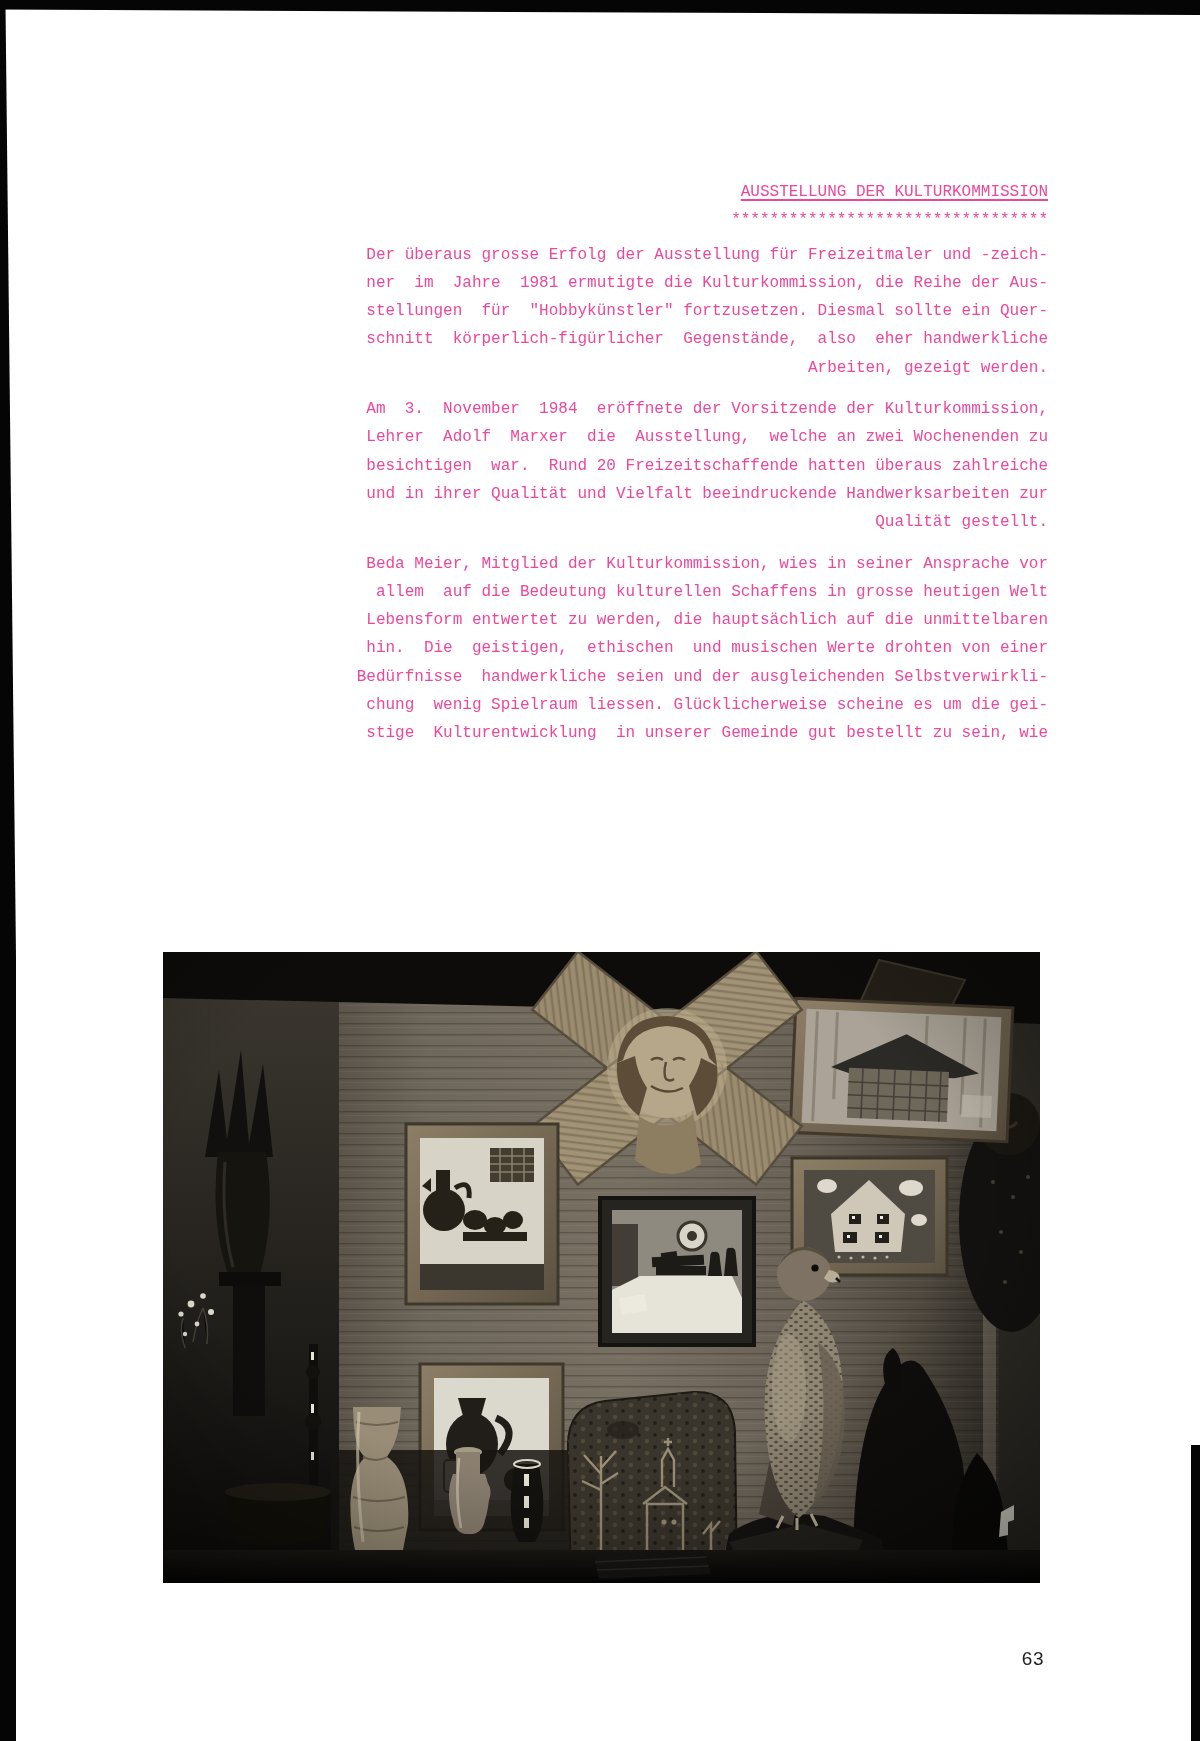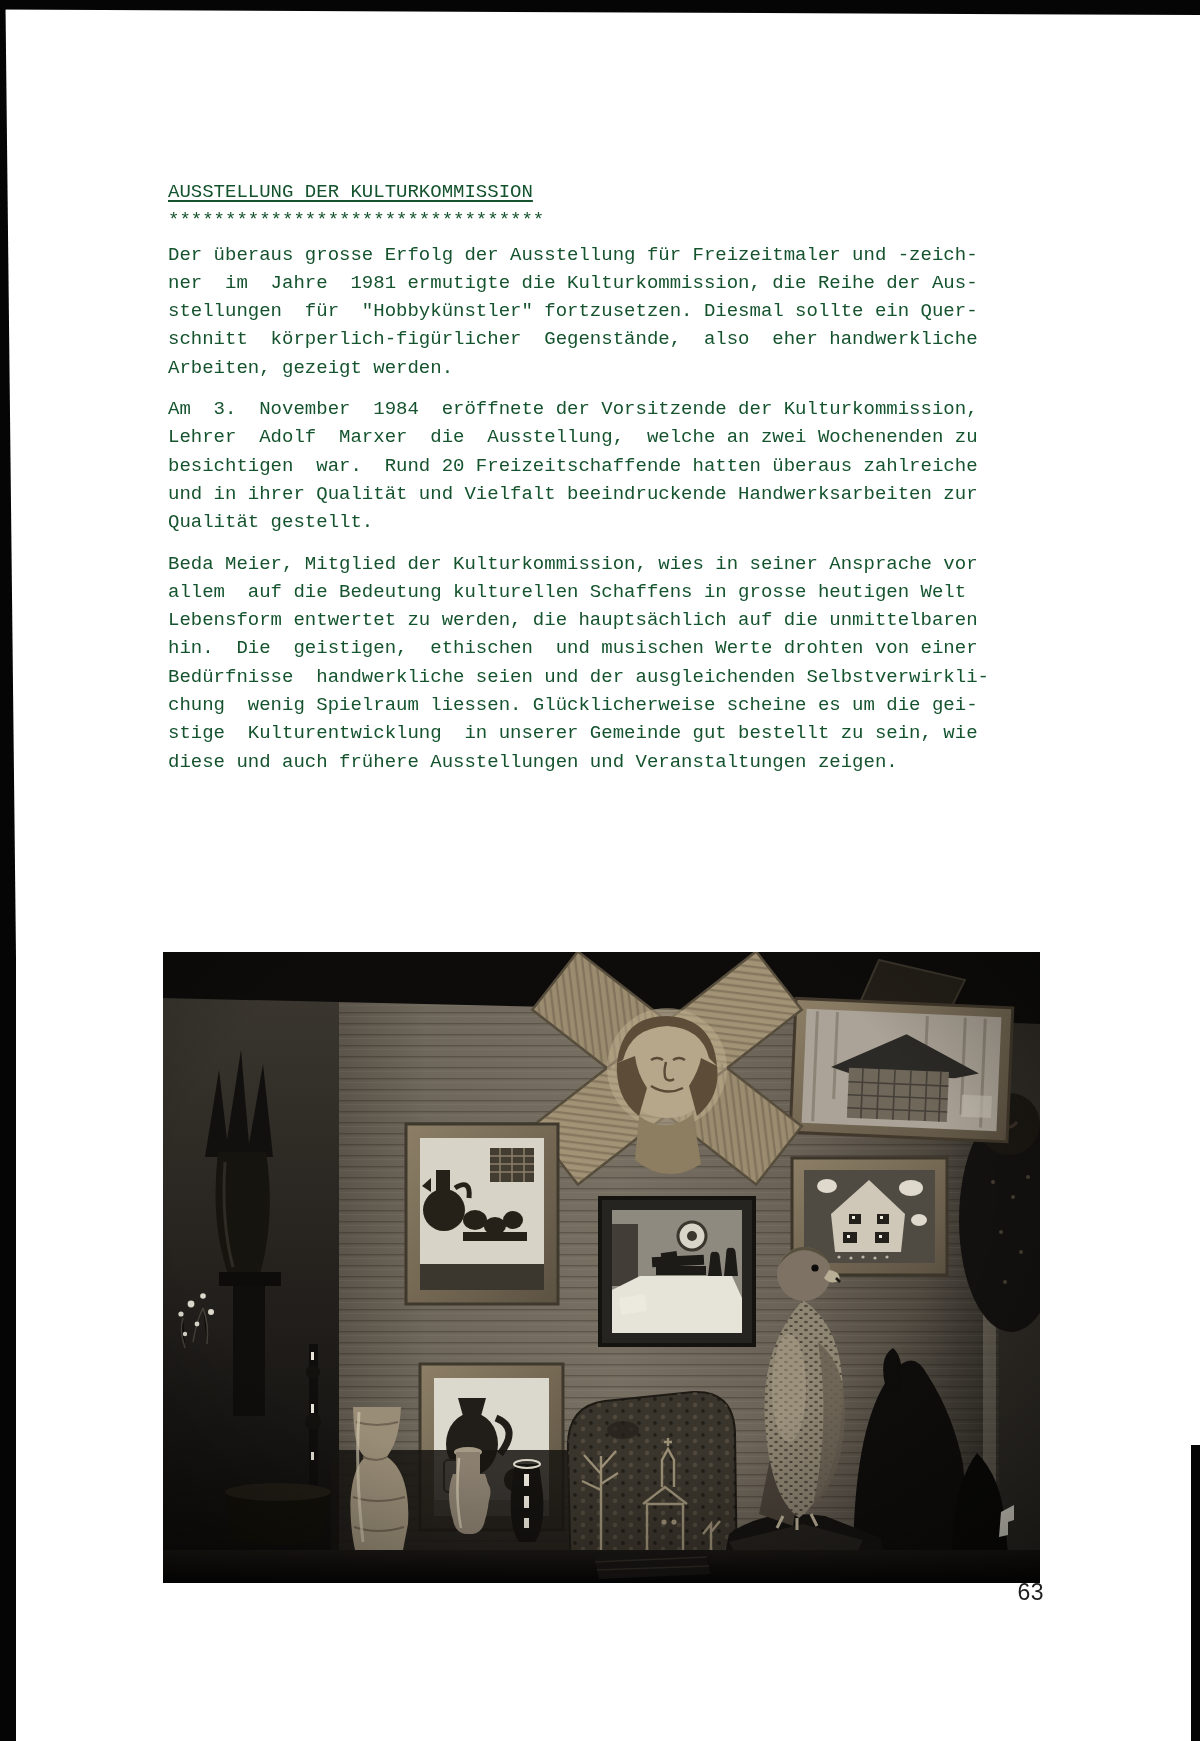--- a/index.html
+++ b/index.html
@@ -23,7 +23,7 @@
   
   .doc{
     position:absolute;left:168px;top:178px;width:880px;
-    font-size:19px;line-height:28.3px;color:#14532d;
+    font-size:16px;line-height:28.3px;color:#ec4899;text-align:right;
   }
   .line{display:block;white-space:pre;}
   .title{

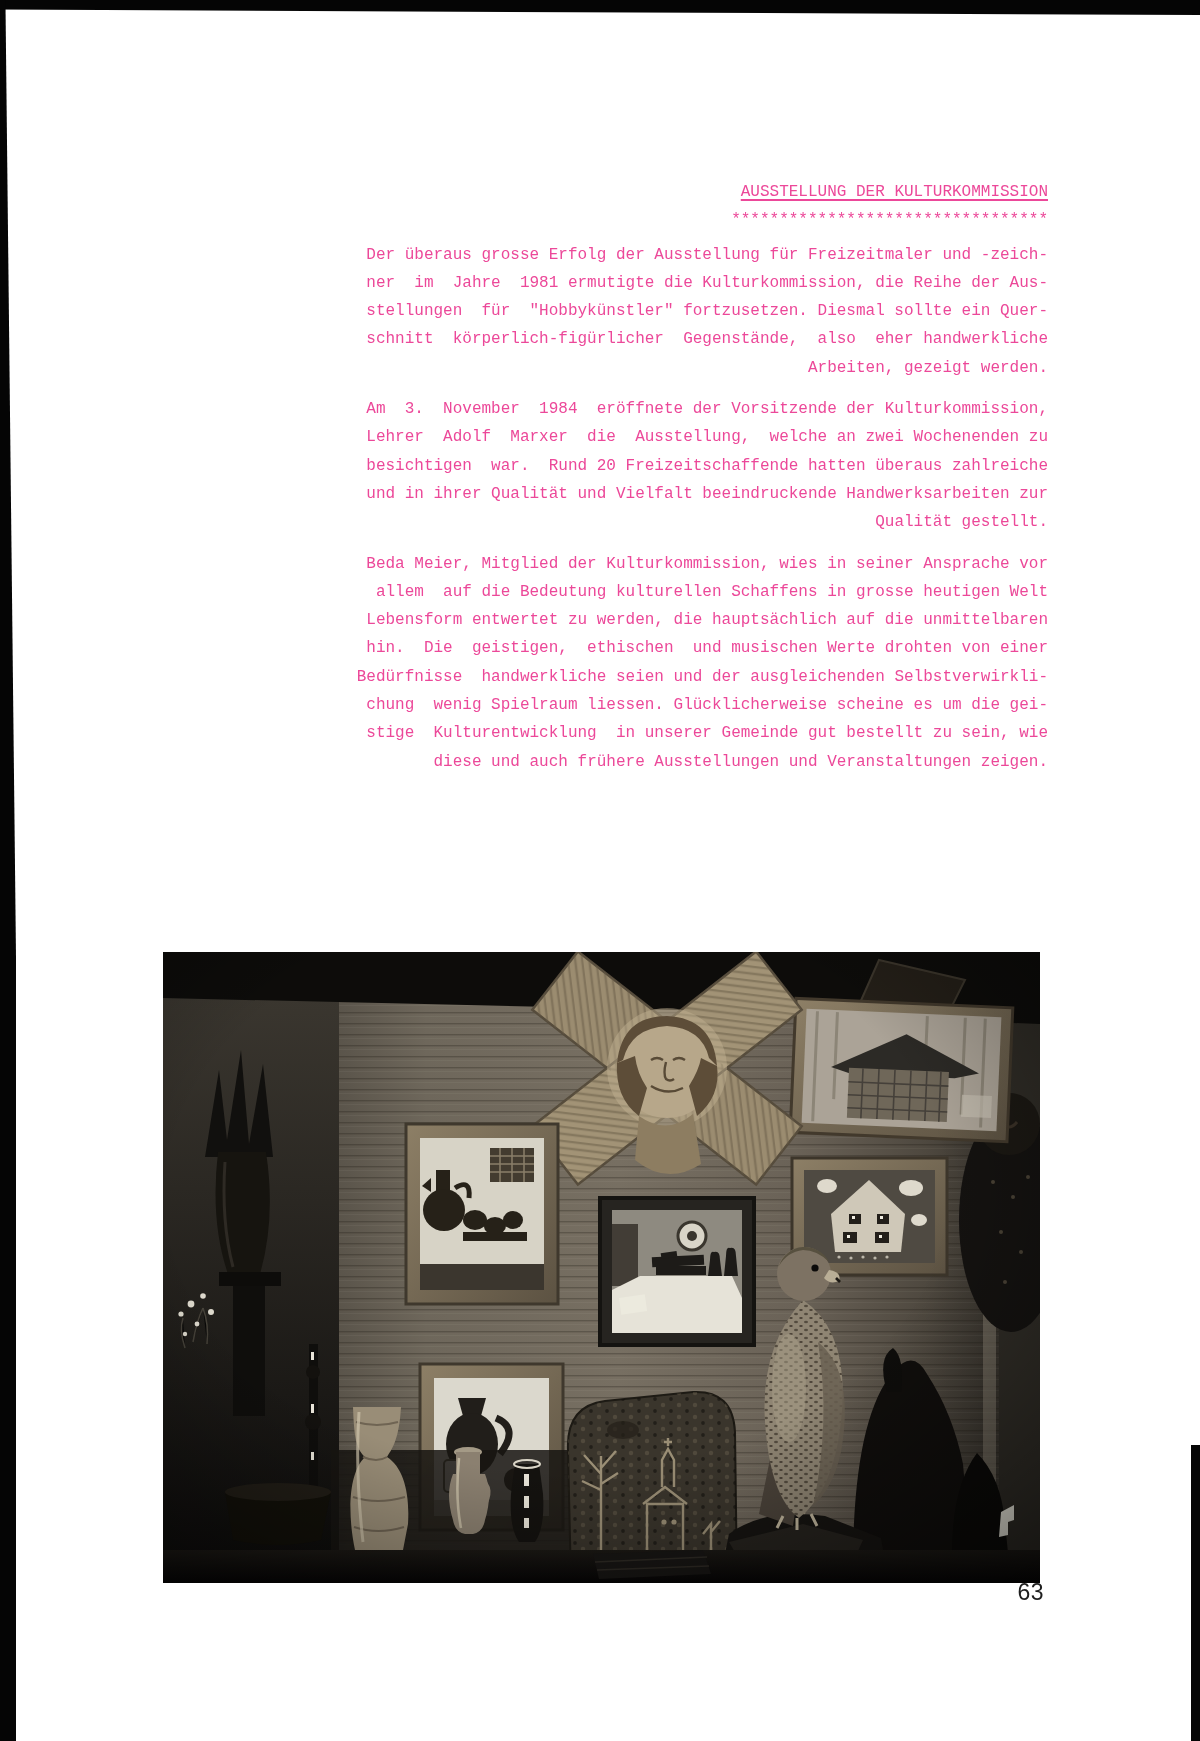--- a/index.html
+++ b/index.html
@@ -80,7 +80,6 @@
     <span class="line">Bedürfnisse  handwerkliche seien und der ausgleichenden Selbstverwirkli-</span>
     <span class="line">chung  wenig Spielraum liessen. Glücklicherweise scheine es um die gei-</span>
     <span class="line">stige  Kulturentwicklung  in unserer Gemeinde gut bestellt zu sein, wie</span>
-    <span class="line">diese und auch frühere Ausstellungen und Veranstaltungen zeigen.</span>
   </div>
 </main>
 

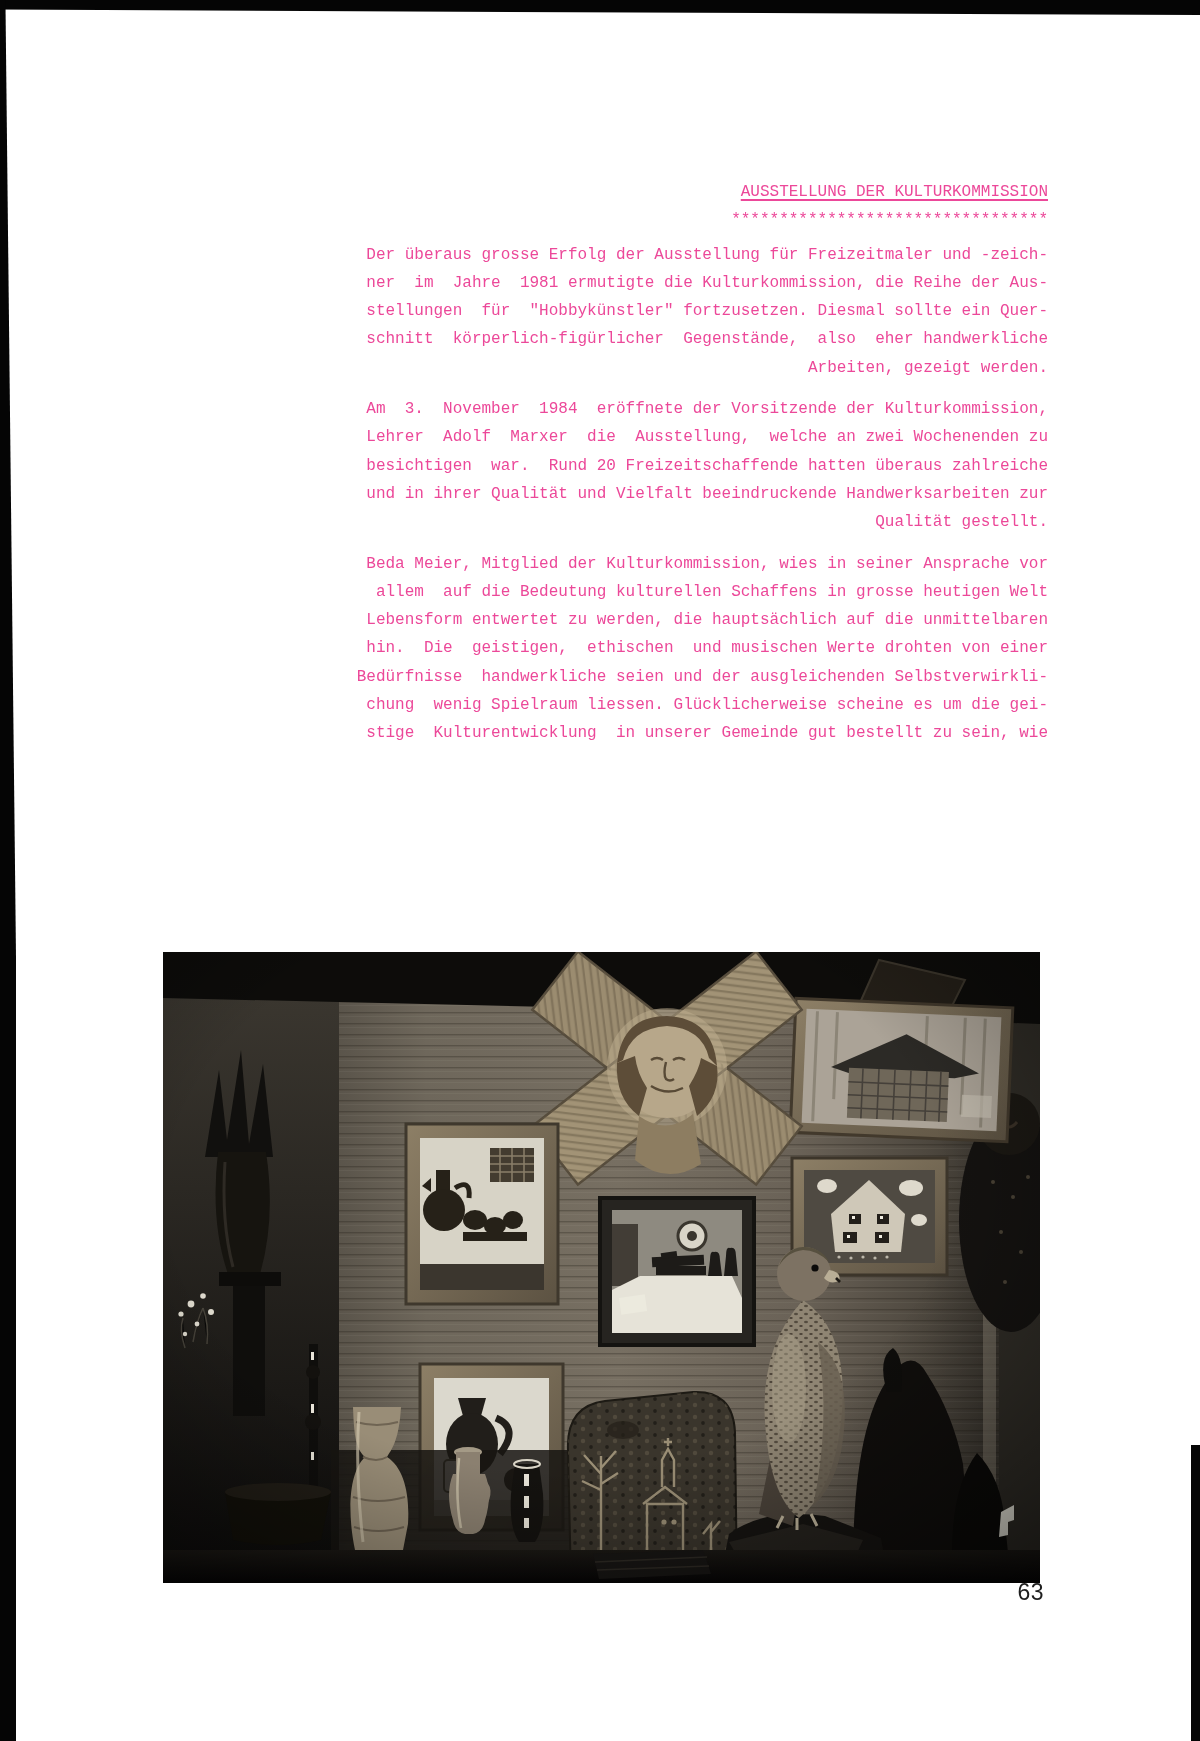--- a/index.html
+++ b/index.html
@@ -40,9 +40,9 @@
   }
   figure.photo svg{display:block;}
   .pagenum{
-    position:absolute;left:1004px;top:1579px;width:40px;text-align:right;
+    position:absolute;left:1004px;top:1648px;width:40px;text-align:right;
     font-family:"Liberation Sans","DejaVu Sans",sans-serif;
-    font-size:23px;color:#1f1f1f;letter-spacing:.5px;
+    font-size:19px;color:#1f1f1f;letter-spacing:.5px;
   }
 </style>
 </head>

